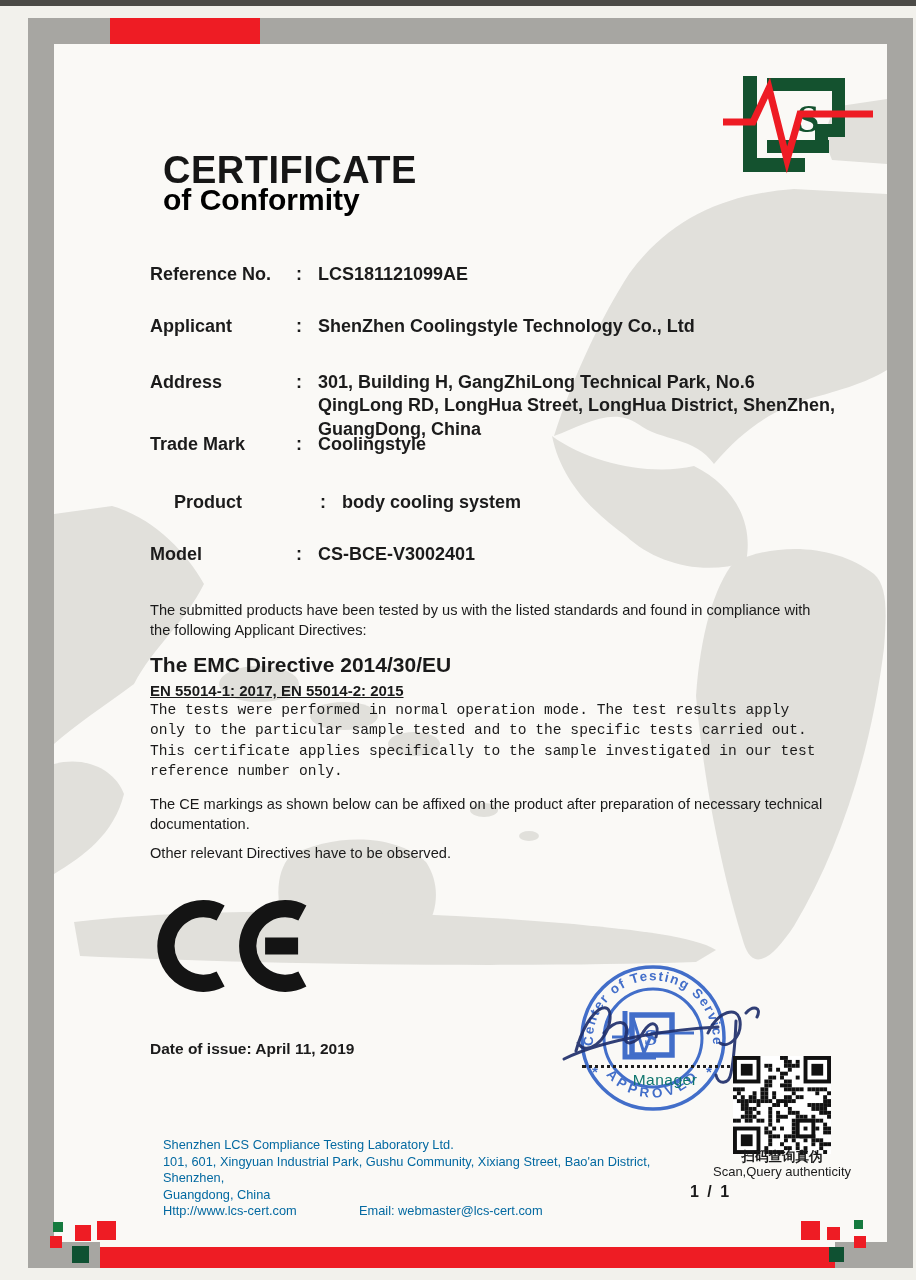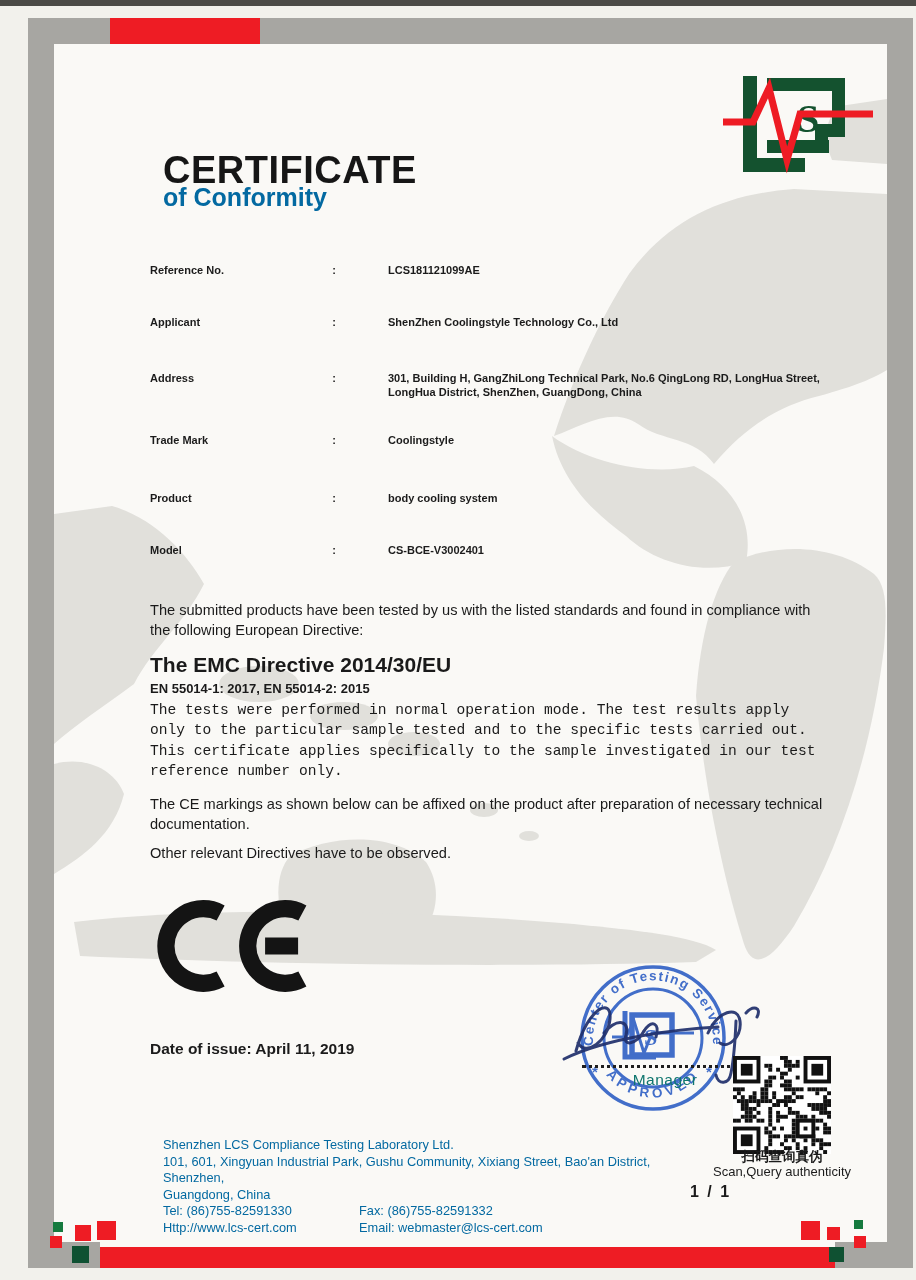--- a/index.html
+++ b/index.html
@@ -28,7 +28,7 @@
   
   .logo{left:723px;top:70px;width:150px;height:108px;}
   .title{left:163px;top:149px;font-size:38px;font-weight:700;letter-spacing:.5px;color:#161616;}
-  .subtitle{left:163px;top:183px;font-size:25px;font-weight:700;color:#0369a1;}
+  .subtitle{left:163px;top:183px;font-size:30px;font-weight:700;color:#000000;}
   
   .field{left:150px;width:700px;display:flex;font-size:11px;font-weight:700;line-height:1.3;gap:35px;}
   .field .lbl{width:140px;flex:0 0 140px;}

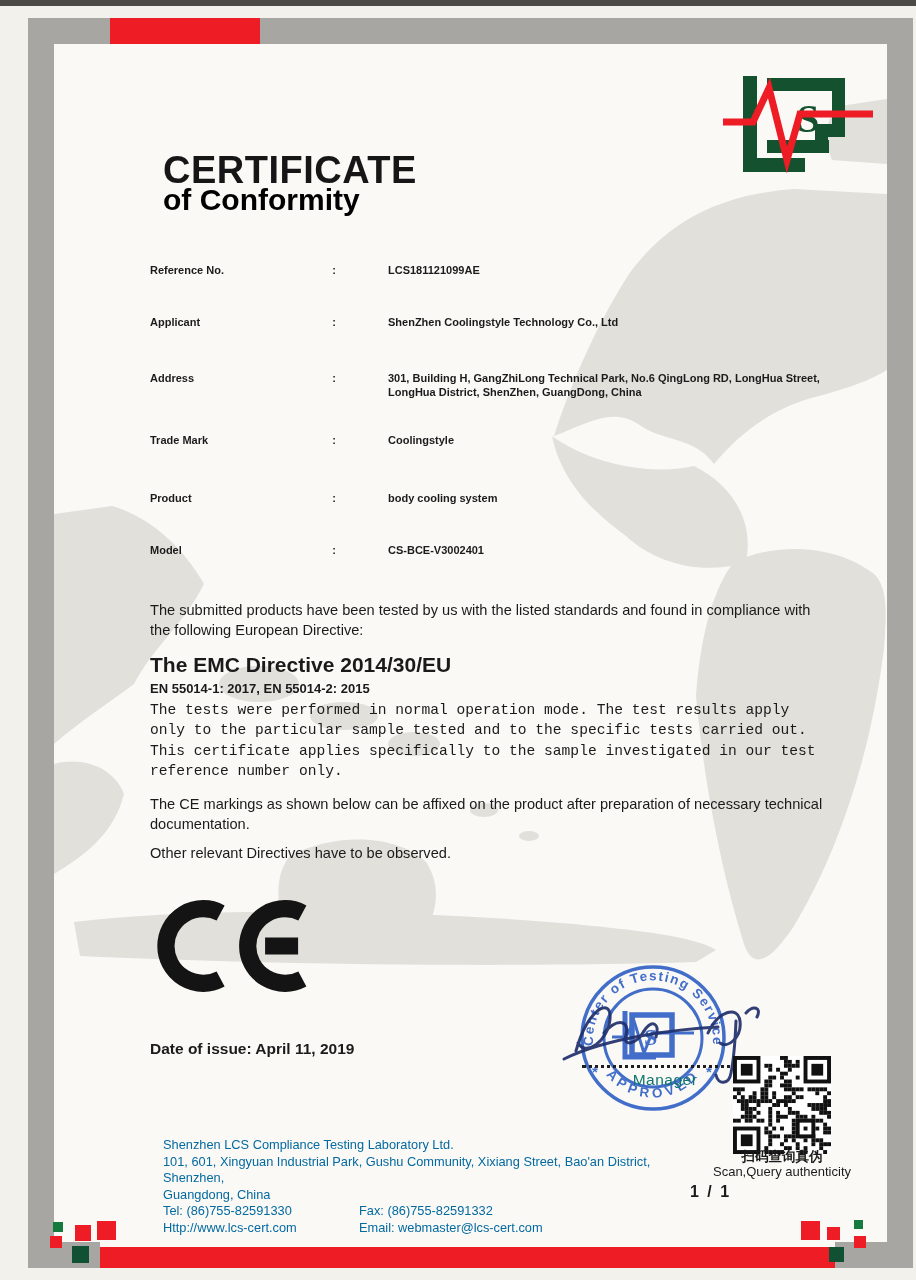--- a/index.html
+++ b/index.html
@@ -30,7 +30,7 @@
   .title{left:163px;top:149px;font-size:38px;font-weight:700;letter-spacing:.5px;color:#161616;}
   .subtitle{left:163px;top:183px;font-size:30px;font-weight:700;color:#000000;}
   
-  .field{left:150px;width:700px;display:flex;font-size:11px;font-weight:700;line-height:1.3;gap:35px;}
+  .field{left:150px;width:700px;display:flex;font-size:18px;font-weight:700;line-height:1.3;}
   .field .lbl{width:140px;flex:0 0 140px;}
   .field .colon{width:18px;flex:0 0 18px;text-align:center;}
   .field .val{margin-left:10px;}

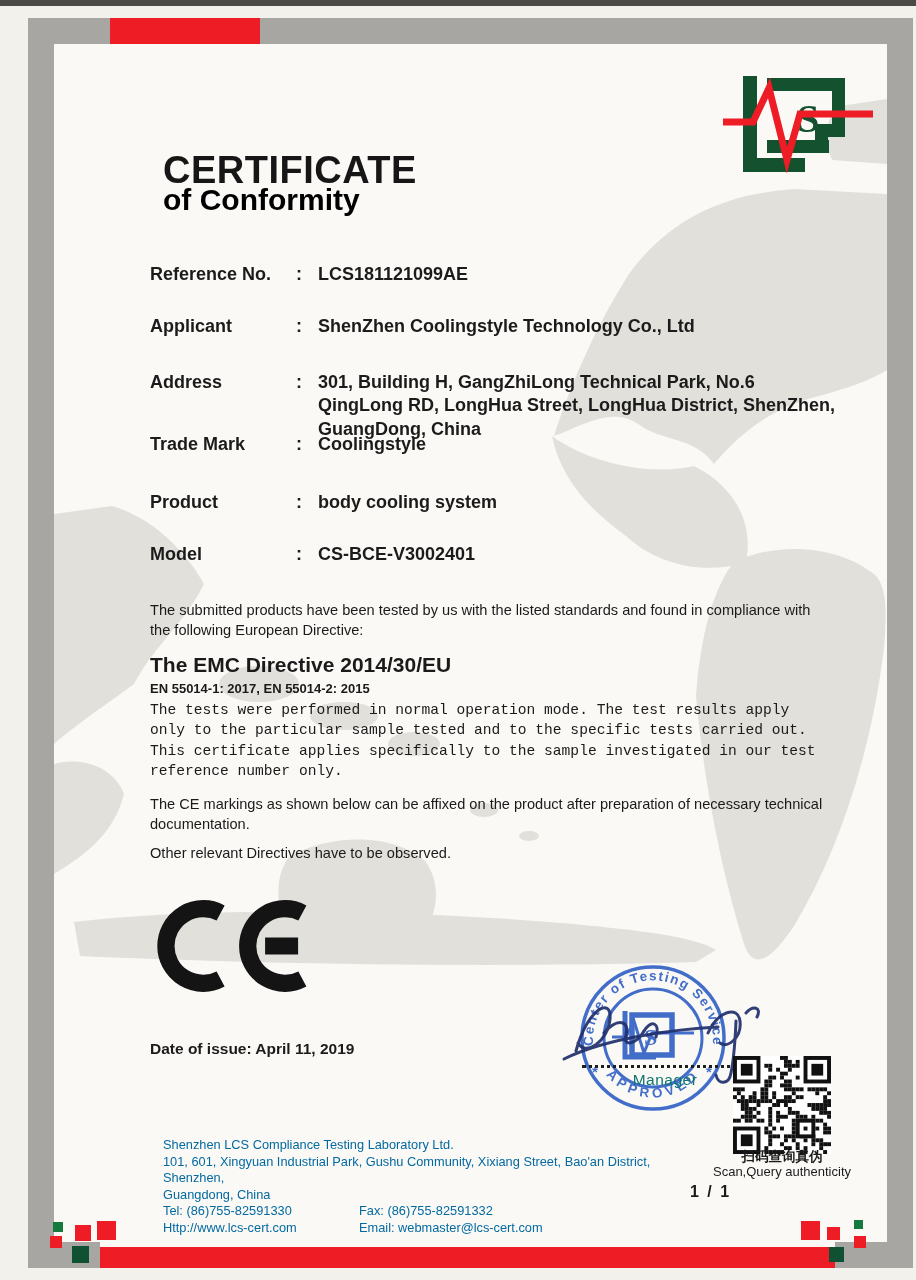--- a/index.html
+++ b/index.html
@@ -39,7 +39,7 @@
   .f-addr{top:371px;}
   .f-addr .val{width:525px;}
   .f-tm{top:433px;}
-  .f-prod{top:491px;}
+  .f-prod{top:491px;margin-left:24px;}
   .f-model{top:543px;}
   
   .para{left:150px;width:676px;font-size:14.6px;line-height:1.4;color:#1a1a1a;}

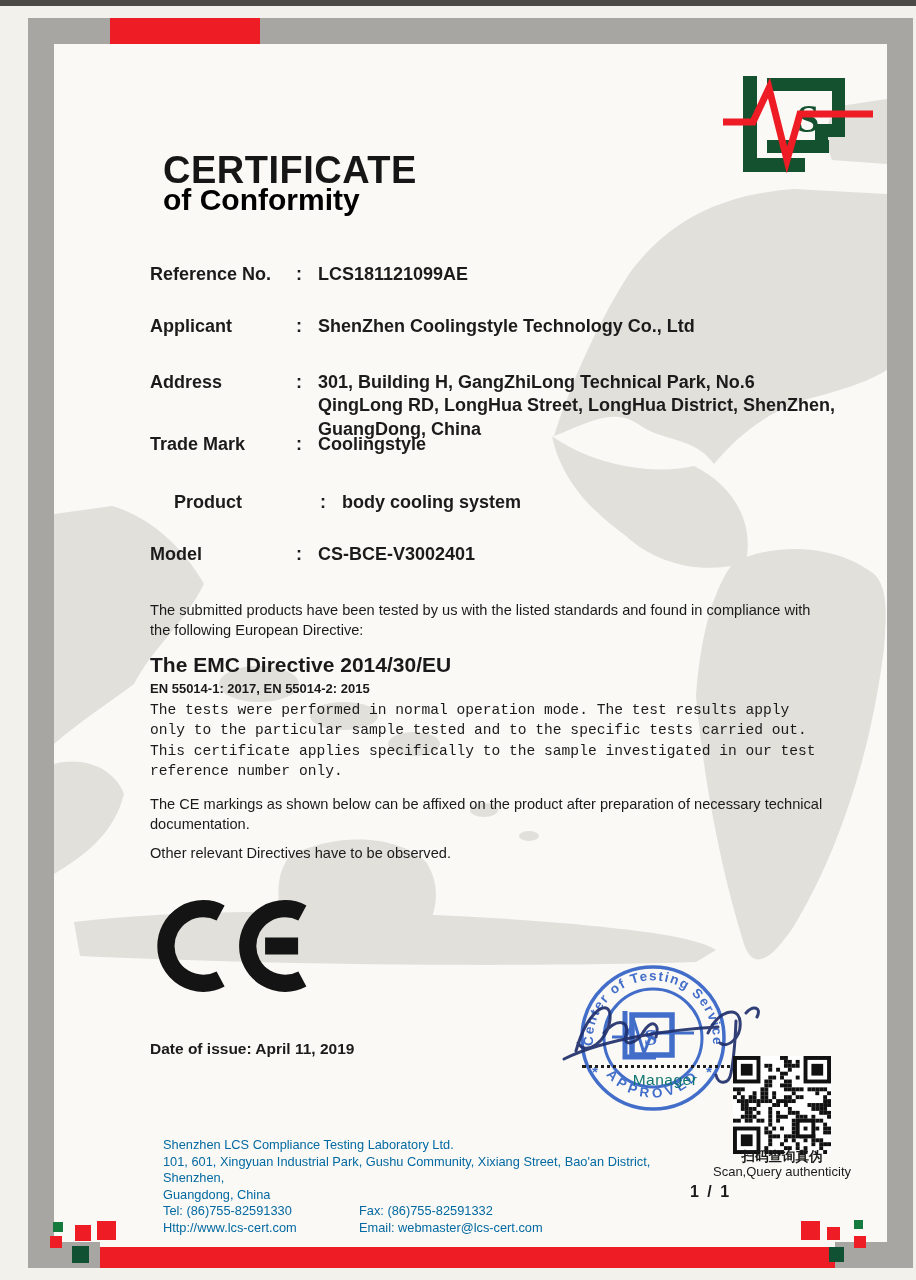--- a/index.html
+++ b/index.html
@@ -138,7 +138,7 @@
   <span class="val">CS-BCE-V3002401</span>
 </div>
 
-<div class="abs para p-intro">The submitted products have been tested by us with the listed standards and found in compliance with the following European Directive:</div>
+<div class="abs para p-intro">The submitted products have been tested by us with the listed standards and found in compliance with the following Applicant Directives:</div>
 <div class="abs para p-directive">The EMC Directive 2014/30/EU</div>
 <div class="abs para p-standards">EN 55014-1: 2017, EN 55014-2: 2015</div>
 <div class="abs para p-tests">The tests were performed in normal operation mode. The test results apply only to the particular sample tested and to the specific tests carried out. This certificate applies specifically to the sample investigated in our test reference number only.</div>

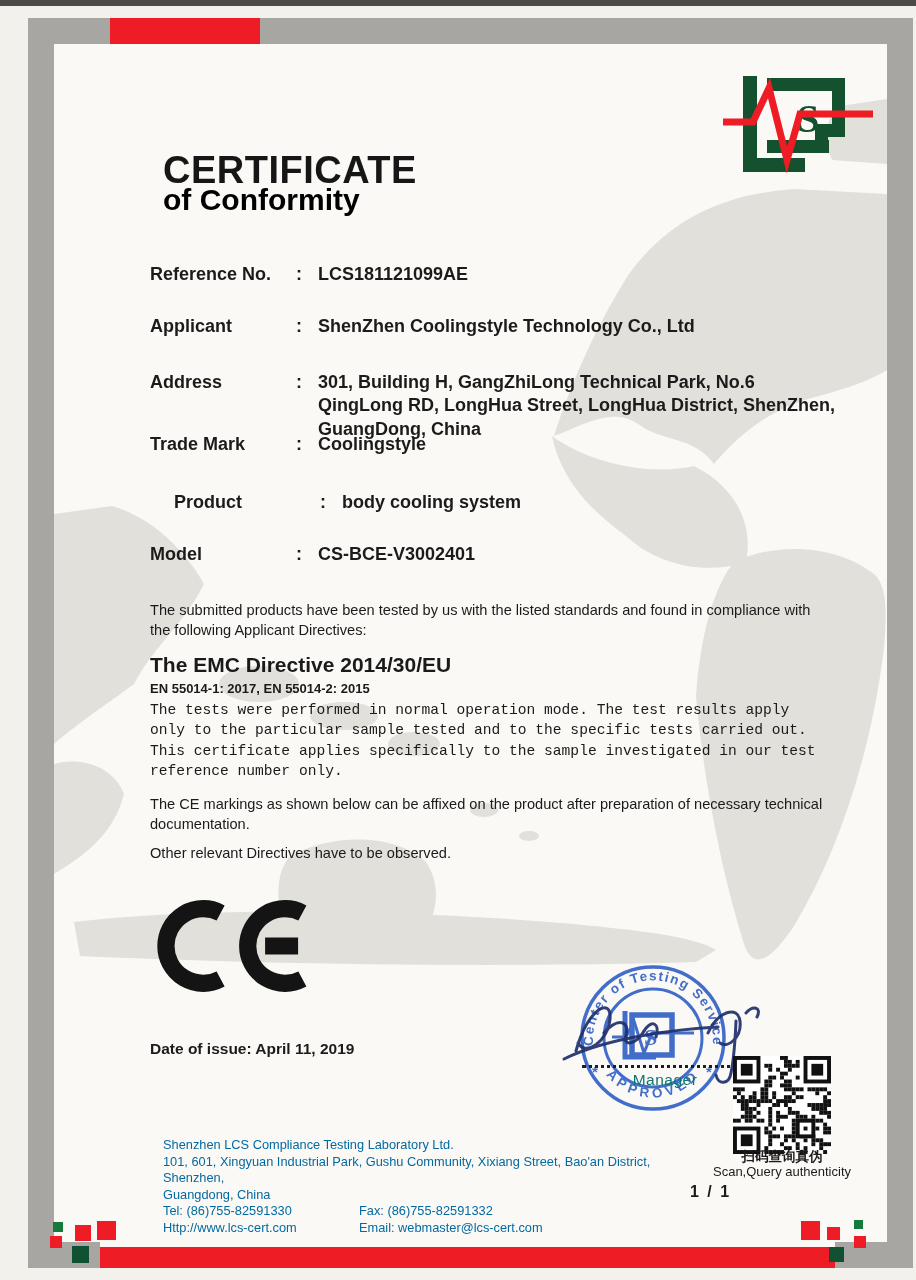--- a/index.html
+++ b/index.html
@@ -45,7 +45,7 @@
   .para{left:150px;width:676px;font-size:14.6px;line-height:1.4;color:#1a1a1a;}
   .p-intro{top:600px;}
   .p-directive{top:650px;font-weight:700;font-size:21px;}
-  .p-standards{top:680px;font-weight:700;font-size:13px;}
+  .p-standards{top:680px;font-weight:700;font-size:15px;text-decoration:underline;}
   .p-tests{top:700px;font-family:Liberation Mono, monospace;}
   .p-ce{top:794px;}
   .p-other{top:843px;}

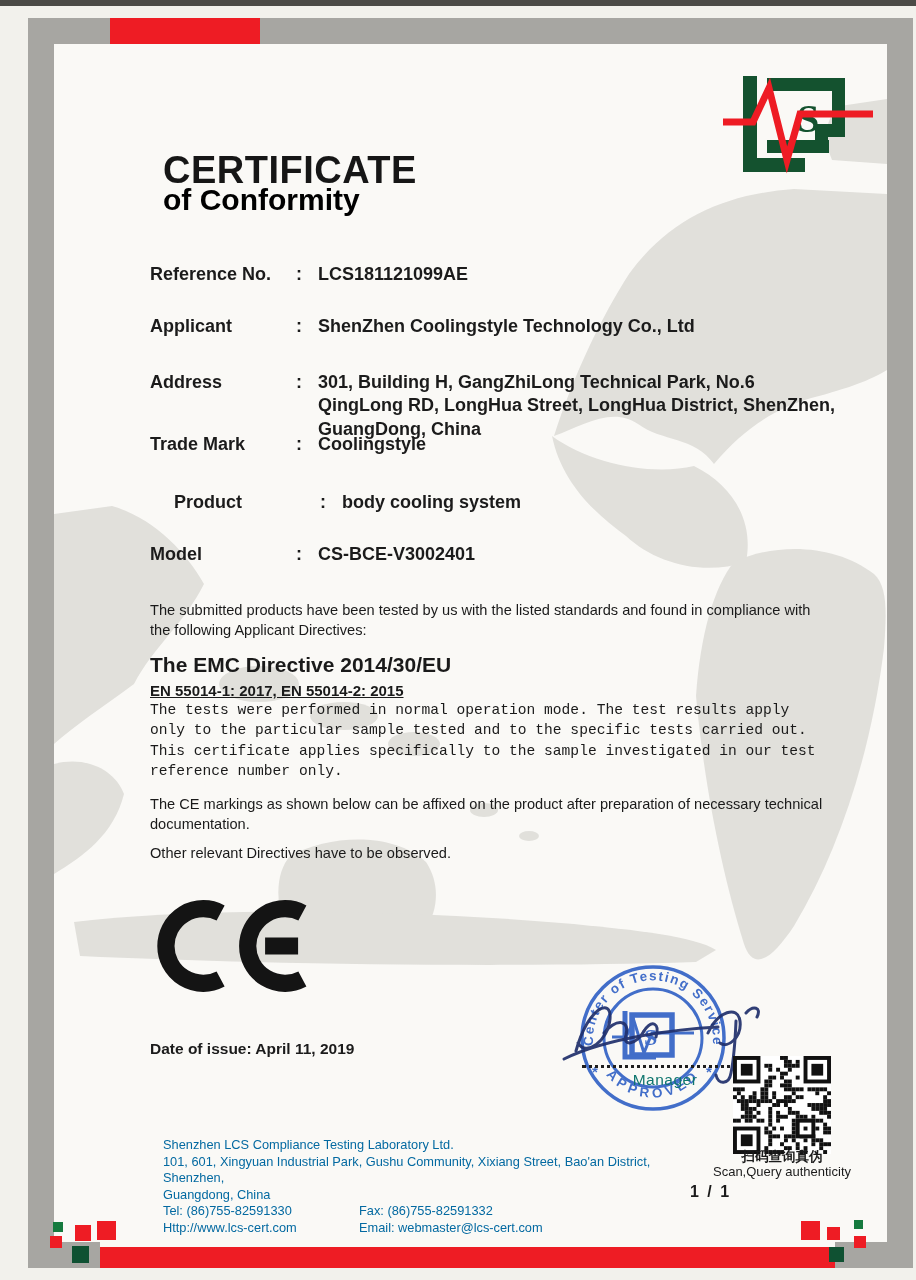--- a/index.html
+++ b/index.html
@@ -417,10 +417,6 @@
   <div>101, 601, Xingyuan Industrial Park, Gushu Community, Xixiang Street, Bao'an District, Shenzhen,</div>
   <div>Guangdong, China</div>
   <div class="cols">
-    <span class="c1">Tel: (86)755-82591330</span>
-    <span>Fax: (86)755-82591332</span>
-  </div>
-  <div class="cols">
     <span class="c1">Http://www.lcs-cert.com</span>
     <span>Email: webmaster@lcs-cert.com</span>
   </div>

